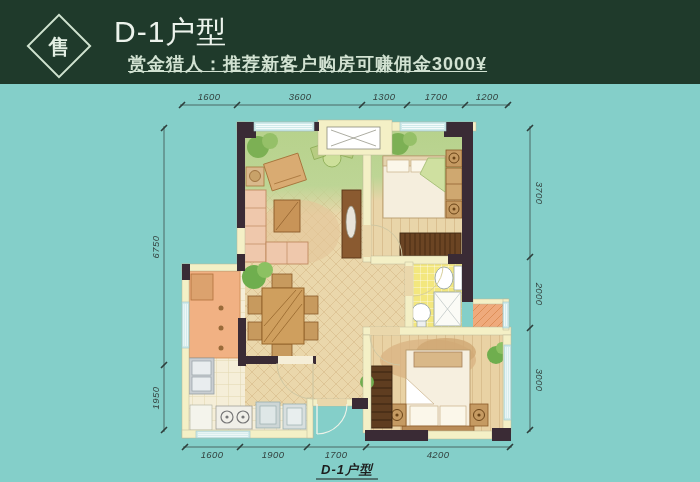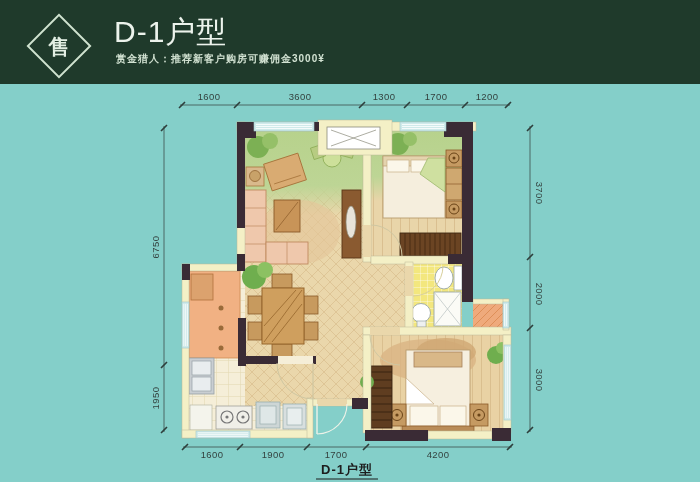--- a/index.html
+++ b/index.html
@@ -26,8 +26,8 @@
     letter-spacing:1px;
   }
   .subtitle{
-    position:absolute;left:116px;top:52px;color:#d2e2d2;font-size:10px;
-    font-weight:bold;letter-spacing:1px;
+    position:absolute;left:128px;top:52px;color:#d2e2d2;font-size:18px;
+    font-weight:bold;letter-spacing:1px;text-decoration:underline;
   }
   .plan-wrap{position:absolute;left:0;top:84px;width:700px;height:330px;}
   svg text.dim{fill:#33413e;font-size:9.5px;letter-spacing:.4px;}

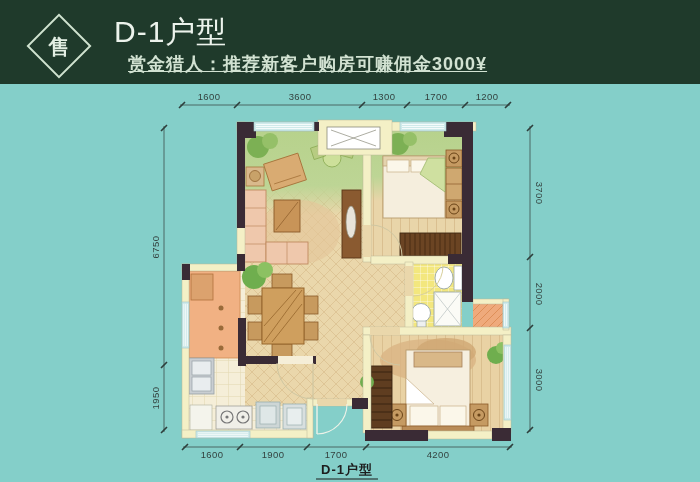--- a/index.html
+++ b/index.html
@@ -29,7 +29,7 @@
     position:absolute;left:128px;top:52px;color:#d2e2d2;font-size:18px;
     font-weight:bold;letter-spacing:1px;text-decoration:underline;
   }
-  .plan-wrap{position:absolute;left:0;top:84px;width:700px;height:330px;}
+  .plan-wrap{position:absolute;left:0;top:84px;width:700px;height:330px;font-style:italic;}
   svg text.dim{fill:#33413e;font-size:9.5px;letter-spacing:.4px;}
   svg text.cap{fill:#1d1d1d;font-size:13px;font-weight:bold;letter-spacing:1px;}
 </style>

